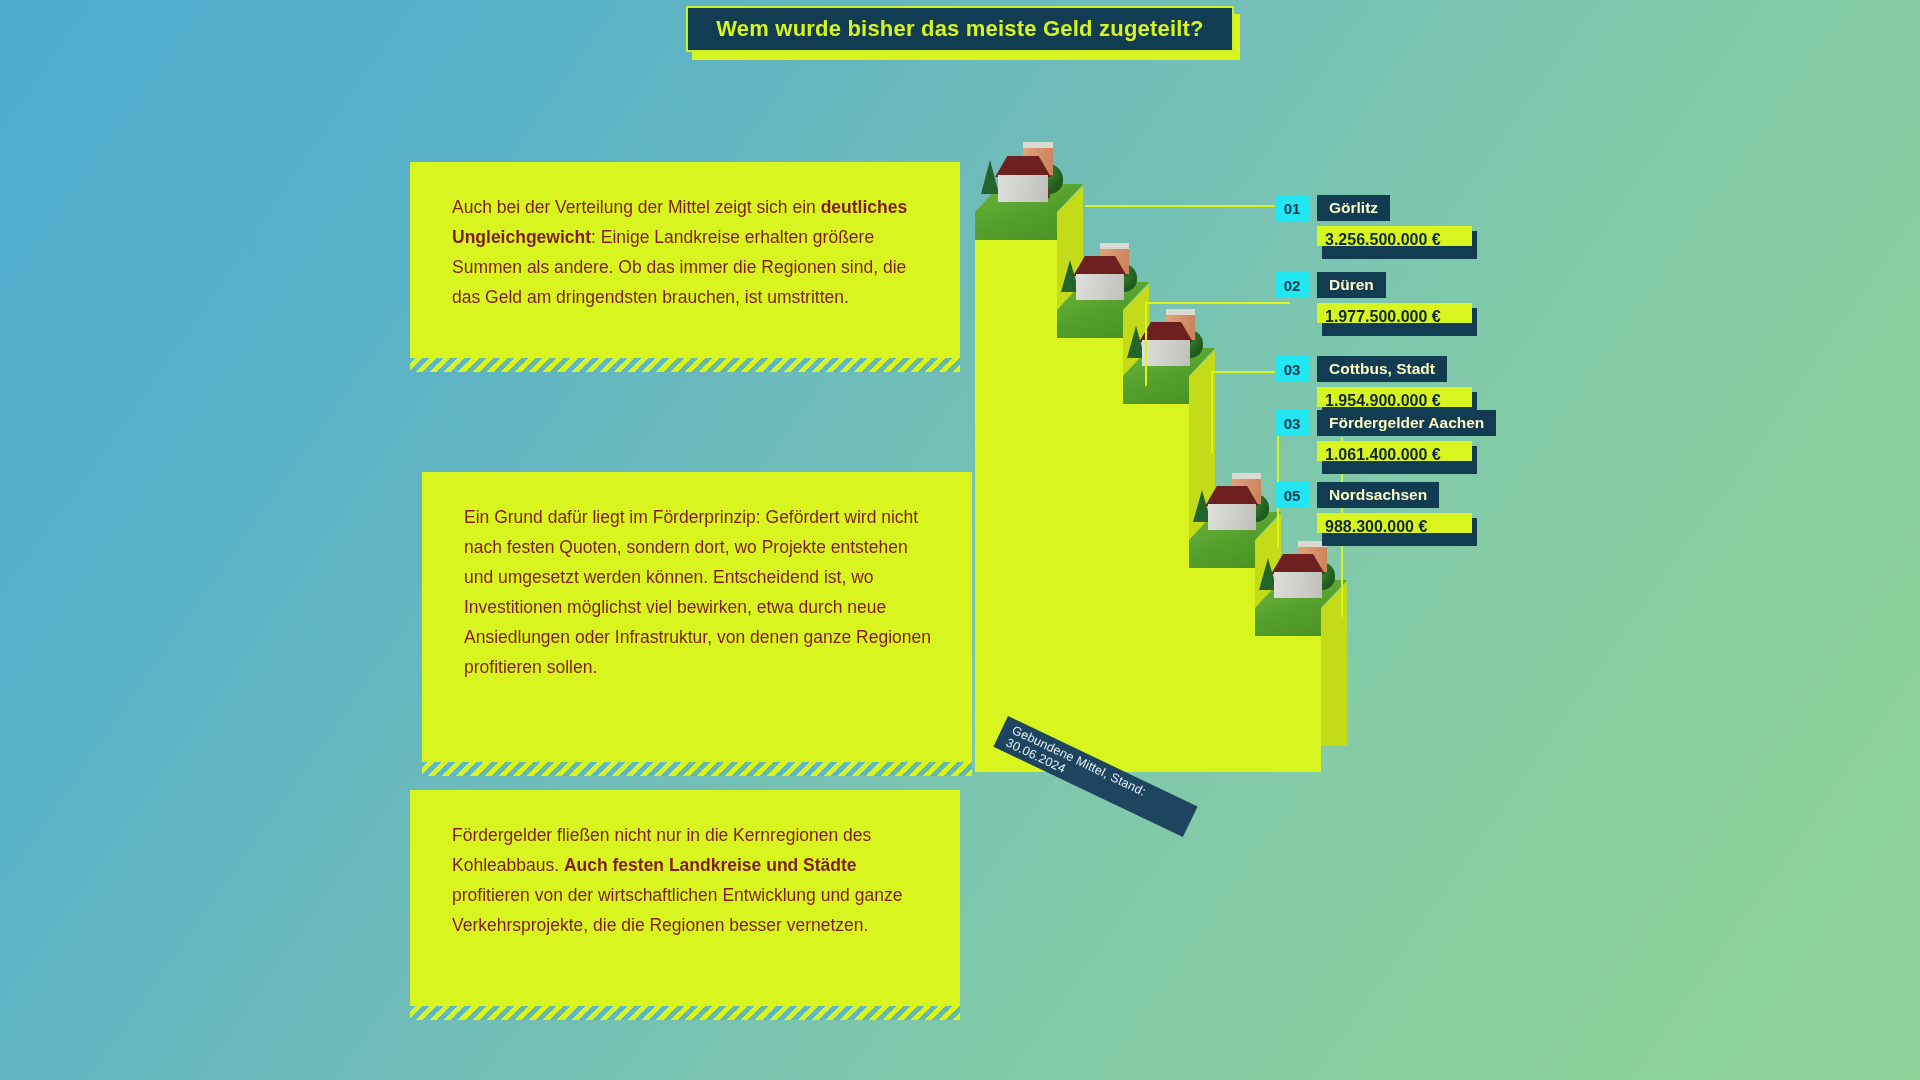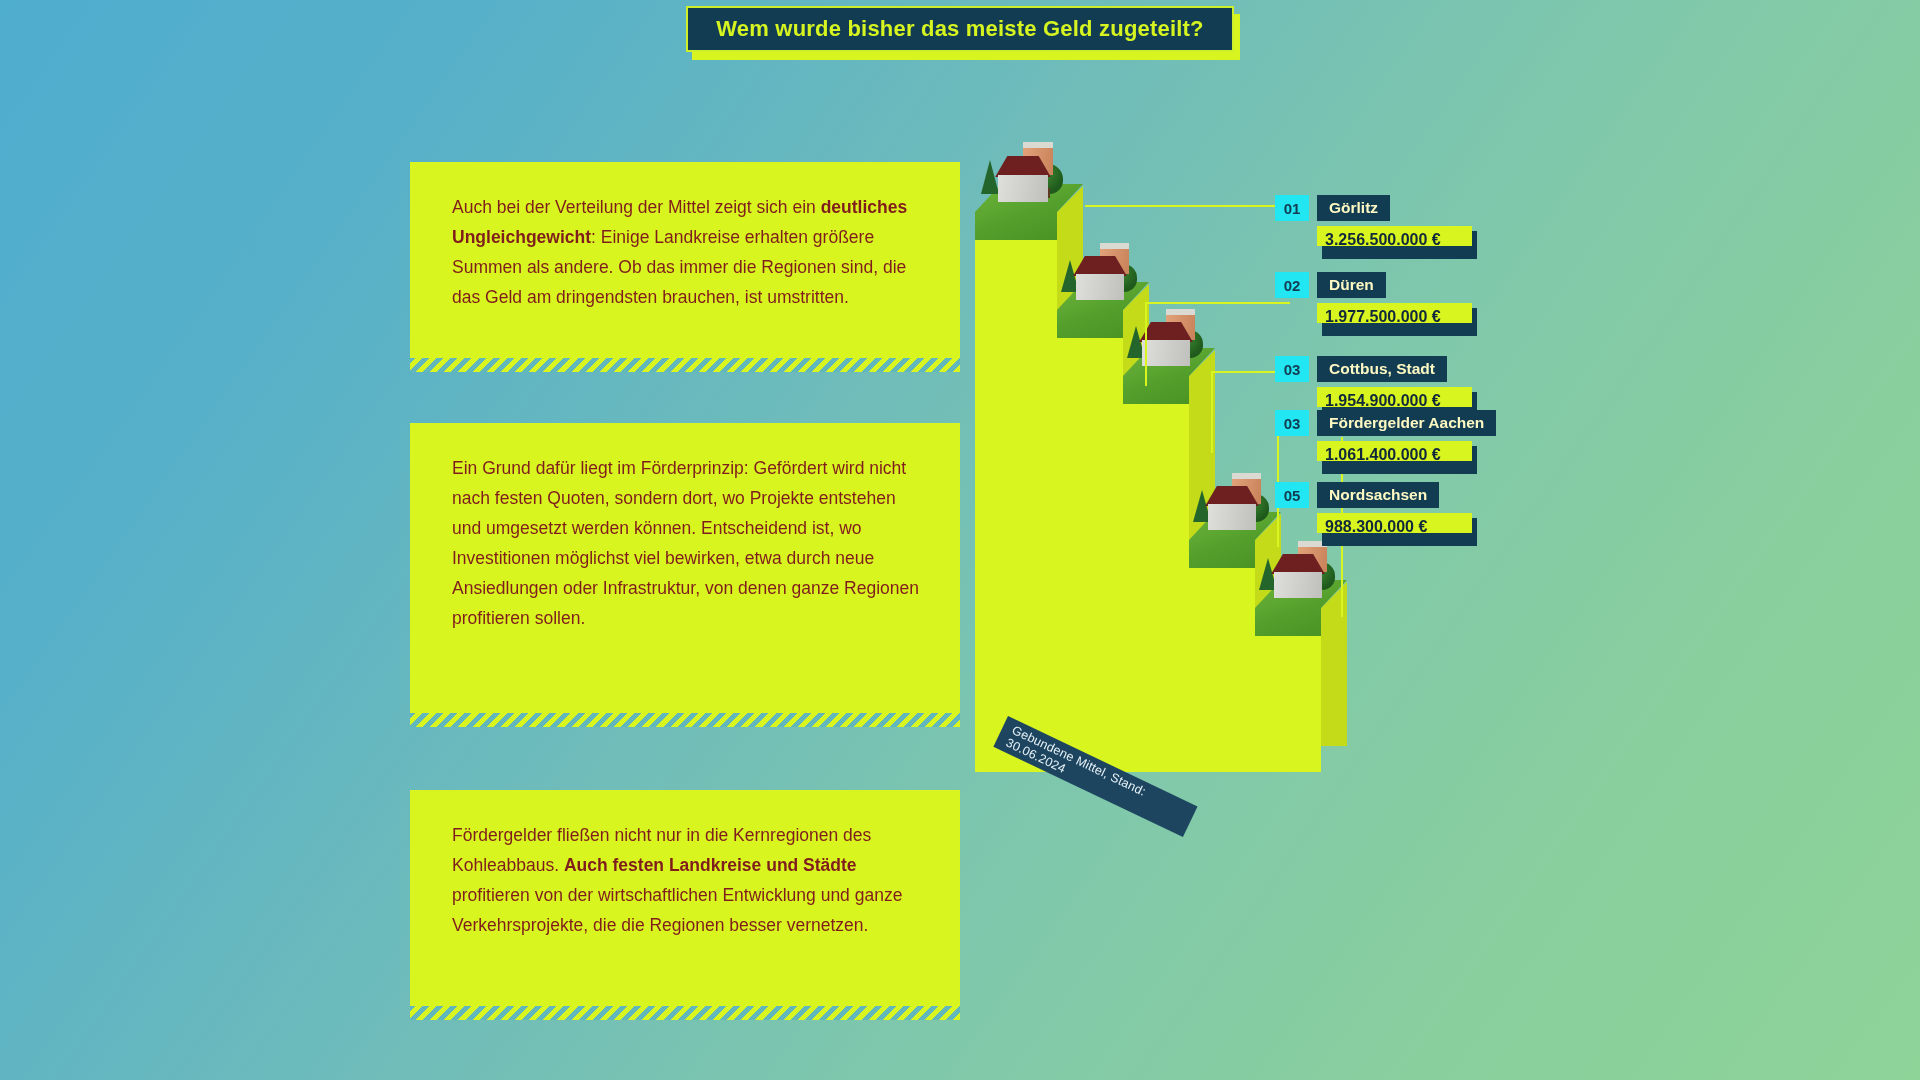--- a/index.html
+++ b/index.html
@@ -45,7 +45,7 @@
   }
   #card-1{top:162px;}
   #card-1 .card-body{height:196px;}
-  #card-2{top:423px;}
+  #card-2{top:472px;margin-left:12px;}
   #card-2 .card-body{height:290px;}
   #card-3{top:790px;}
   #card-3 .card-body{height:216px;}

